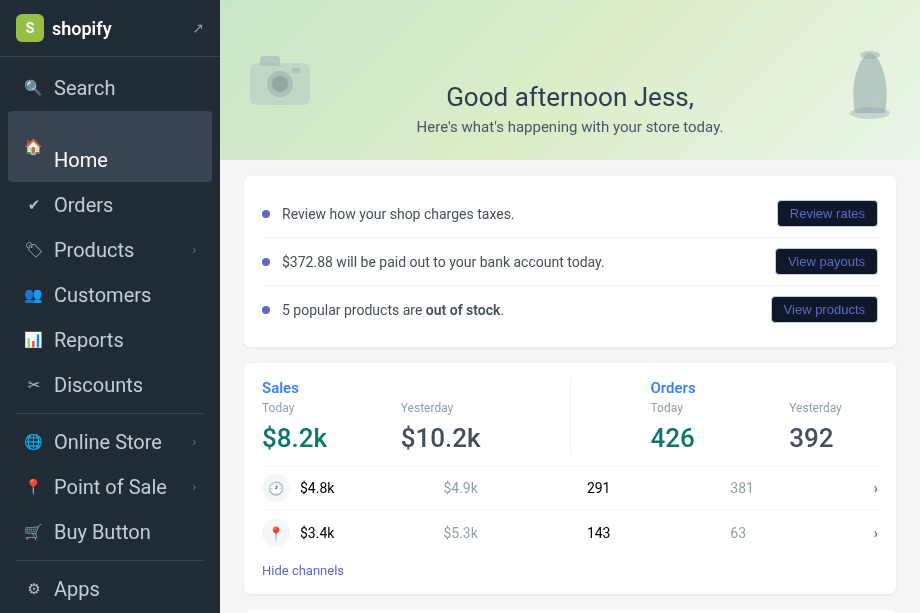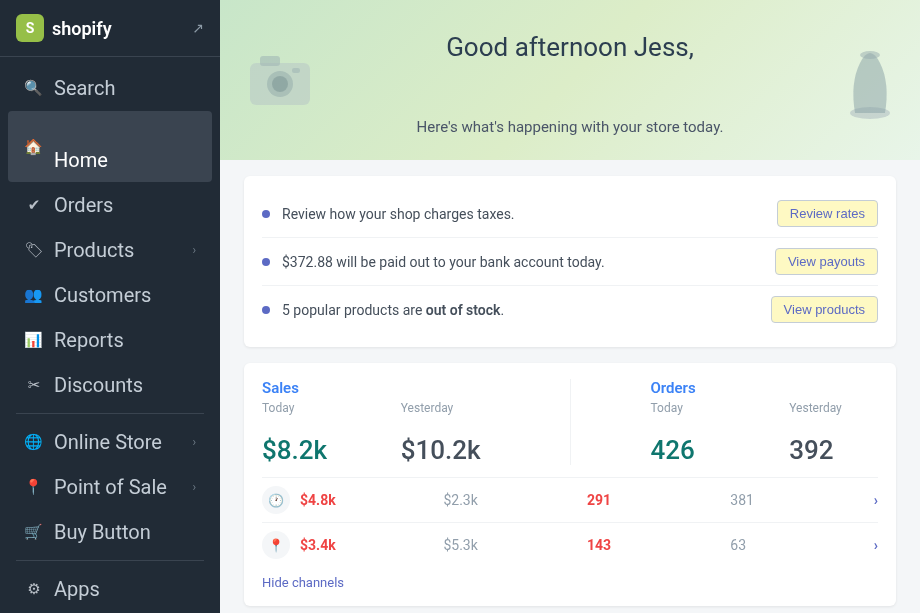--- a/index.html
+++ b/index.html
@@ -106,7 +106,7 @@
       display: flex;
       flex-direction: column;
       align-items: center;
-      justify-content: space-between;
+      justify-content: flex-end;
     }
     .hero-title {
       font-size: 26px;

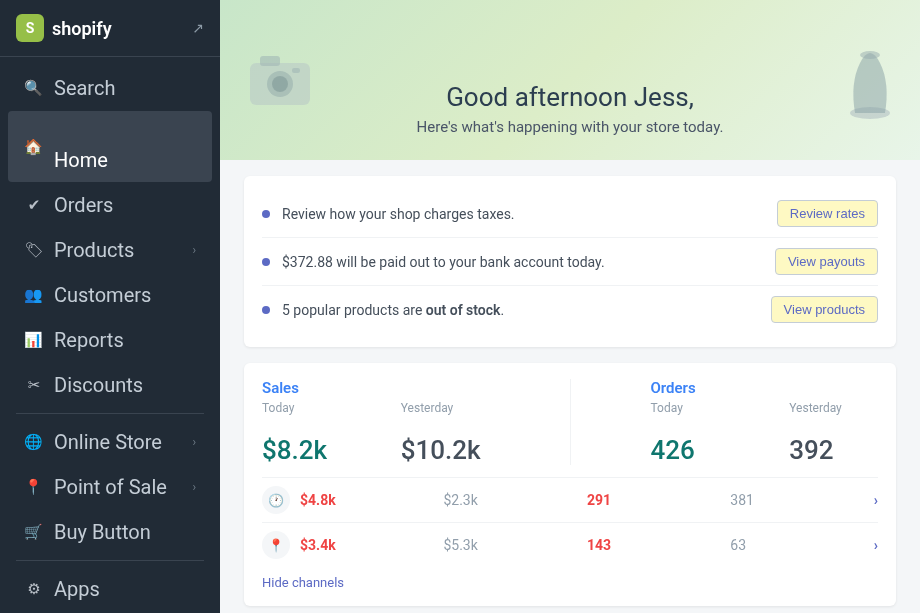--- a/index.html
+++ b/index.html
@@ -168,7 +168,7 @@
     .alert-text strong { font-weight: 600; }
     .alert-btn {
       border: 1px solid #c4cdd6;
-      background: #fef9c3;
+      background: #0f172a;
       color: #5c6ac4;
       padding: 5px 12px;
       border-radius: 4px;

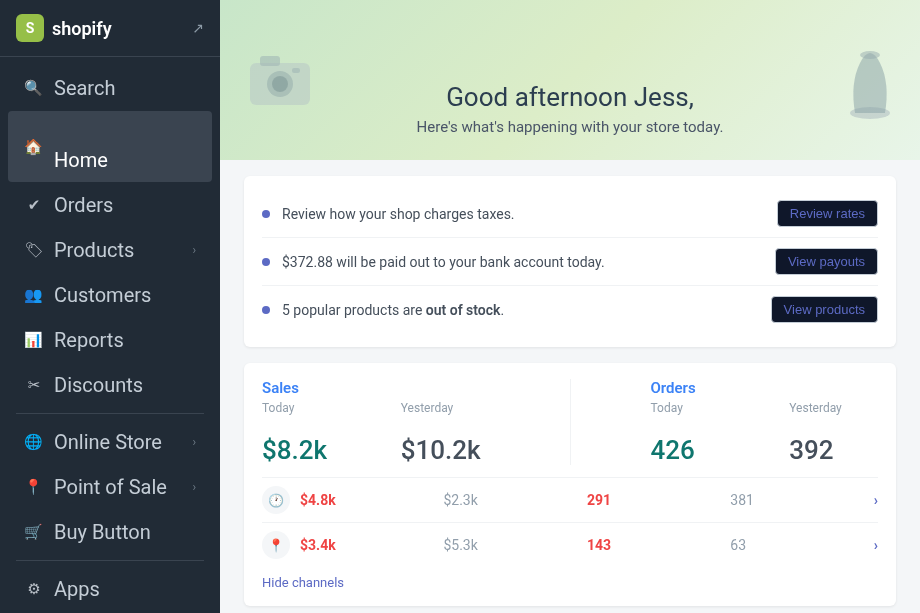--- a/index.html
+++ b/index.html
@@ -205,7 +205,7 @@
     .stats-col-label {
       font-size: 12px;
       color: #919eab;
-      margin-bottom: 20px;
+      margin-bottom: 8px;
     }
     .stats-main-value {
       font-size: 26px;

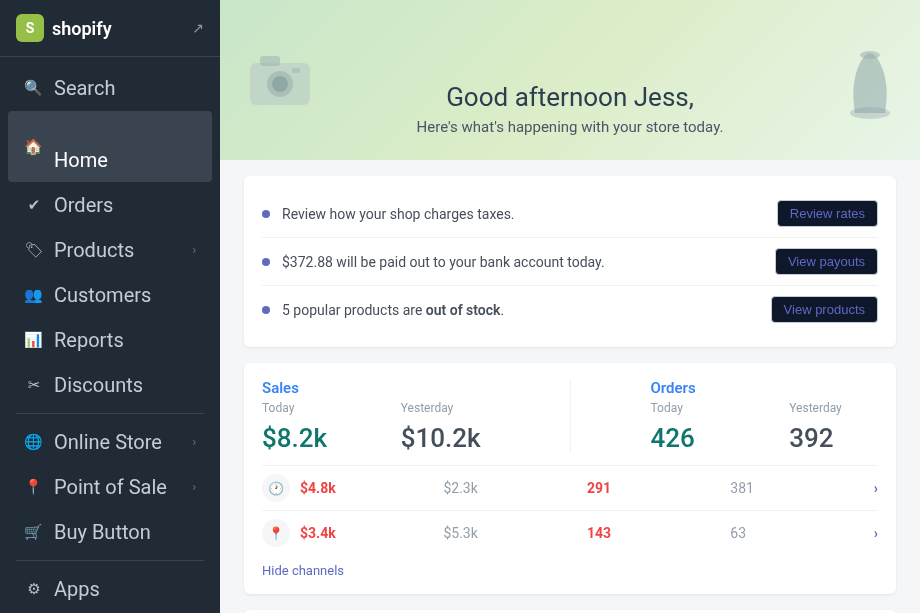--- a/index.html
+++ b/index.html
@@ -242,7 +242,7 @@
       gap: 0;
     }
     .stats-row-val { flex: 1; font-size: 14px; }
-    .stats-row-val.blue { color: #ef4444; font-weight: bold; }
+    .stats-row-val.blue { color: #000000; }
     .stats-row-val.gray { color: #919eab; }
     .stats-row-arrow {
       color: #5c6ac4;

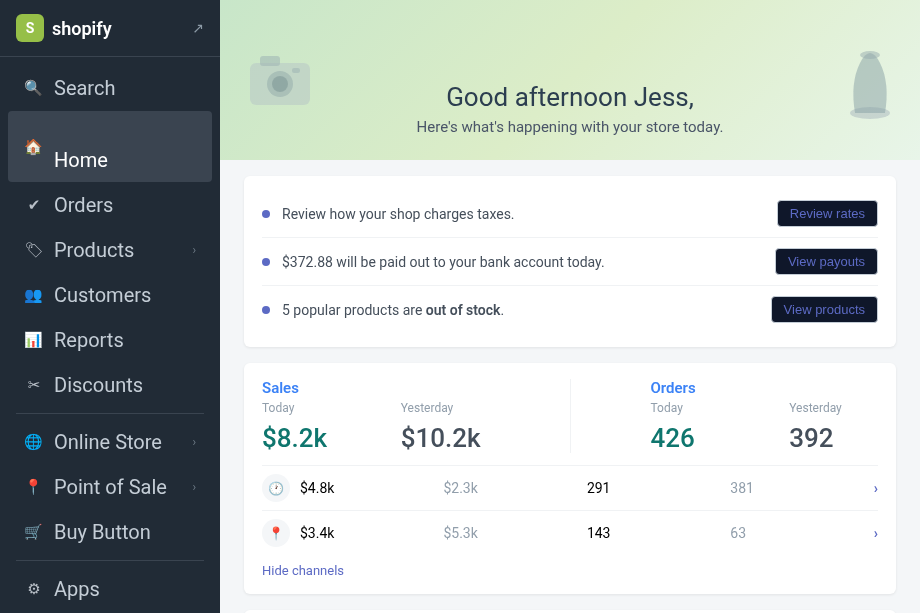--- a/index.html
+++ b/index.html
@@ -425,7 +425,7 @@
             <div class="stats-row-icon">🕐</div>
             <div class="stats-row-vals">
               <span class="stats-row-val blue">$4.8k</span>
-              <span class="stats-row-val gray">$2.3k</span>
+              <span class="stats-row-val gray">$4.9k</span>
               <span class="stats-row-val blue">291</span>
               <span class="stats-row-val gray">381</span>
             </div>

